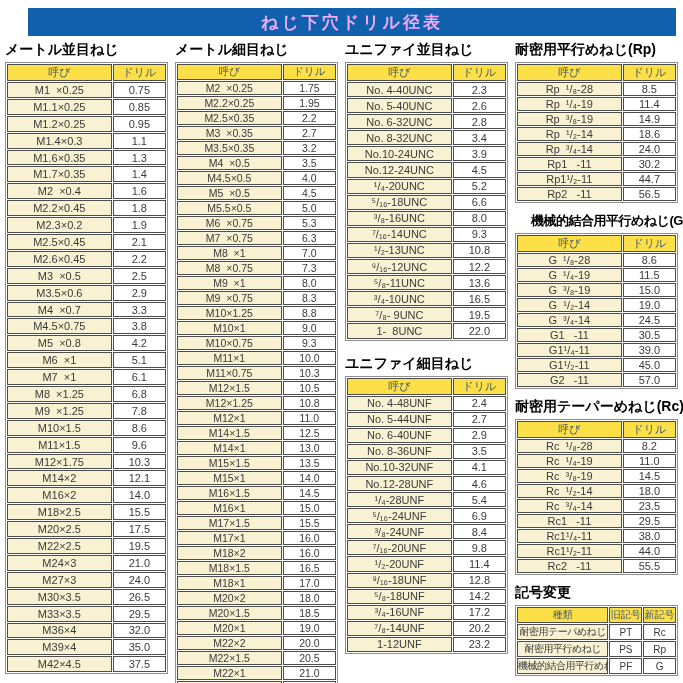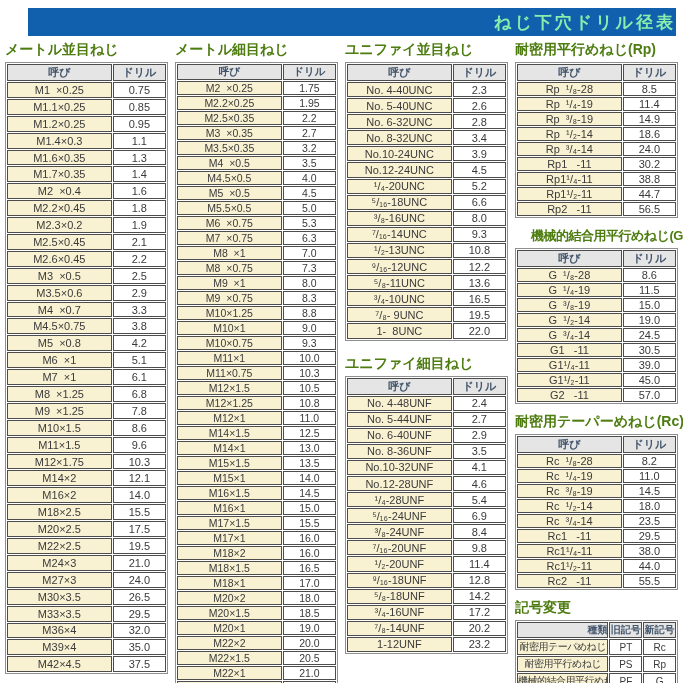--- a/index.html
+++ b/index.html
@@ -10,8 +10,8 @@
   }
   .banner {
     margin:8px 7px 5px 28px; height:28px; background:#1060ad;
-    display:flex; align-items:center; justify-content:flex-end;
-    color:#86efac; font-size:17px; font-weight:bold; letter-spacing:3px;
+    display:flex; align-items:center; justify-content:center;
+    color:#f0abfc; font-size:17px; font-weight:bold; letter-spacing:3px;
   }
   .cols { display:flex; padding:0 5px; gap:7px; align-items:flex-start; }
   .colwrap { flex:1 1 0; min-width:0; }

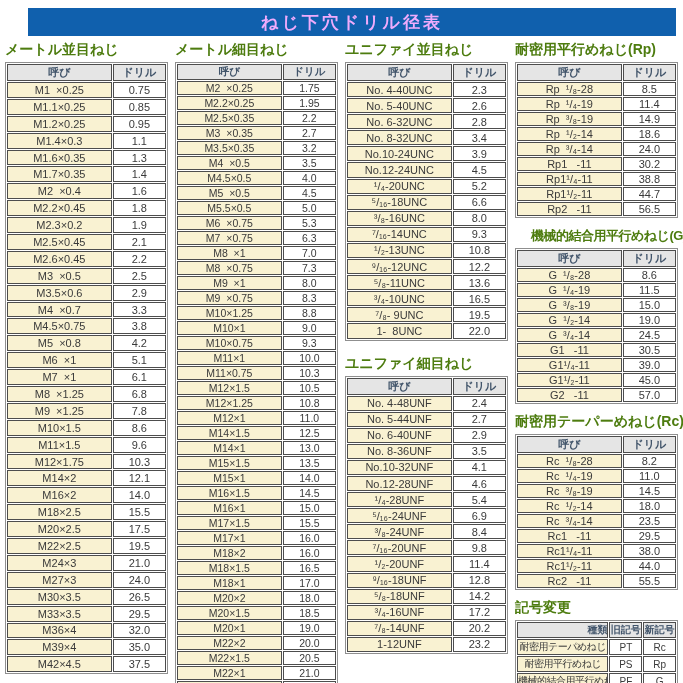--- a/index.html
+++ b/index.html
@@ -16,7 +16,7 @@
   .cols { display:flex; padding:0 5px; gap:7px; align-items:flex-start; }
   .colwrap { flex:1 1 0; min-width:0; }
   .sec-title {
-    font-size:14px; font-weight:bold; color:#4d7c0f;
+    font-size:14px; font-weight:bold; color:#000000;
     margin:0 0 3px 0; white-space:nowrap; letter-spacing:0;
   }
   .sec-title.tight { font-size:13px; letter-spacing:-0.5px;margin-left:16px; }

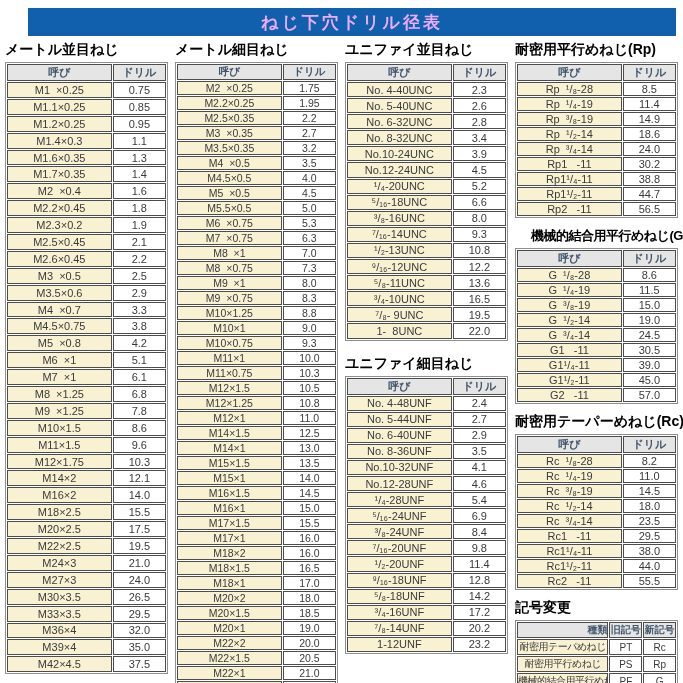--- a/index.html
+++ b/index.html
@@ -29,7 +29,7 @@
     border:1px solid #4d4d4d; text-align:center; vertical-align:middle;
     color:#3a3a3a; padding:0; white-space:pre; overflow:hidden;
   }
-  .t th { background:#e5e5e5; color:#41546a; font-weight:bold;margin-left:28px; }
+  .t th { background:#fde047; color:#41546a; font-weight:normal;margin-left:28px; }
   .t td:first-child { background:#f9f2d2; }
   .t2 th:first-child, .t2 td:first-child { width:65%; }
   .c1 th, .c1 td { height:13.9px; font-size:11px; }

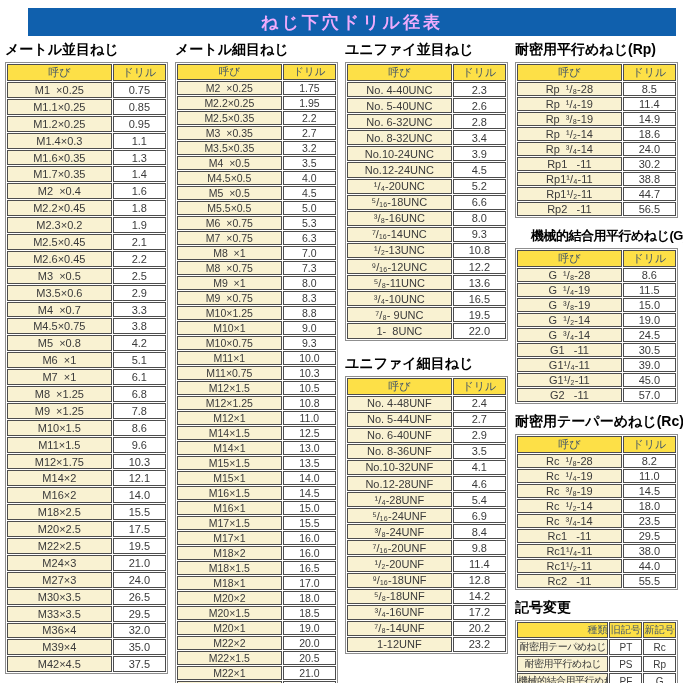--- a/index.html
+++ b/index.html
@@ -578,10 +578,6 @@
               <td>30.2</td>
             </tr>
             <tr>
-              <td>Rp1¹/₄-11</td>
-              <td>38.8</td>
-            </tr>
-            <tr>
               <td>Rp1¹/₂-11</td>
               <td>44.7</td>
             </tr>

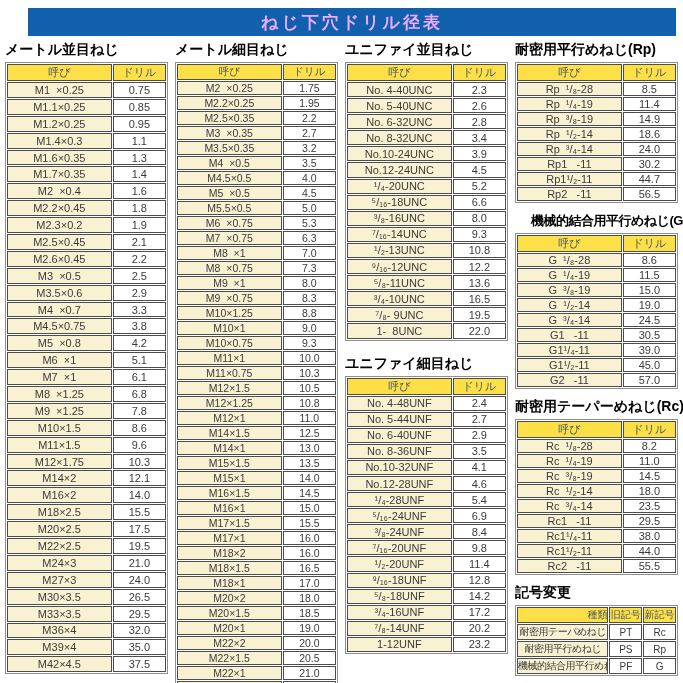--- a/index.html
+++ b/index.html
@@ -37,7 +37,7 @@
   .c3 th, .c3 td { height:13.1px; font-size:11px; }
   .c4 th, .c4 td { height:11.7px; font-size:11px; }
   .sym th, .sym td { height:12.5px; font-size:10px; }
-  .sym th:first-child, .sym td:first-child { width:57%;text-align:right; }
+  .sym th:first-child, .sym td:first-child { width:57%; }
   .sym td:first-child { text-align:center; letter-spacing:-0.5px;margin-left:40px; }
 </style>
 </head>

